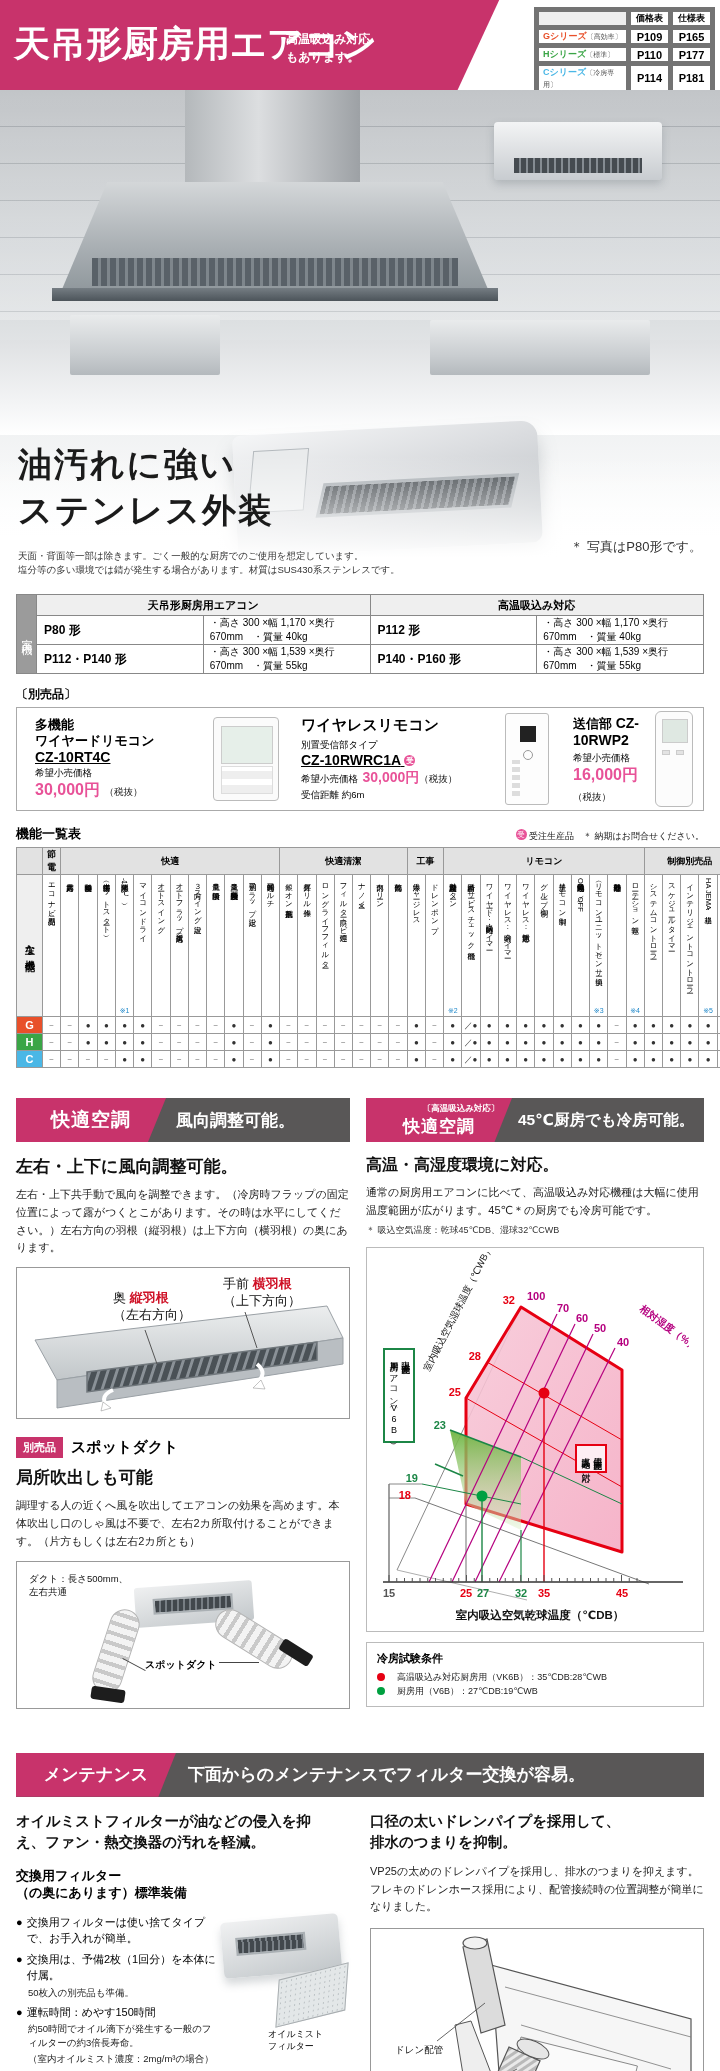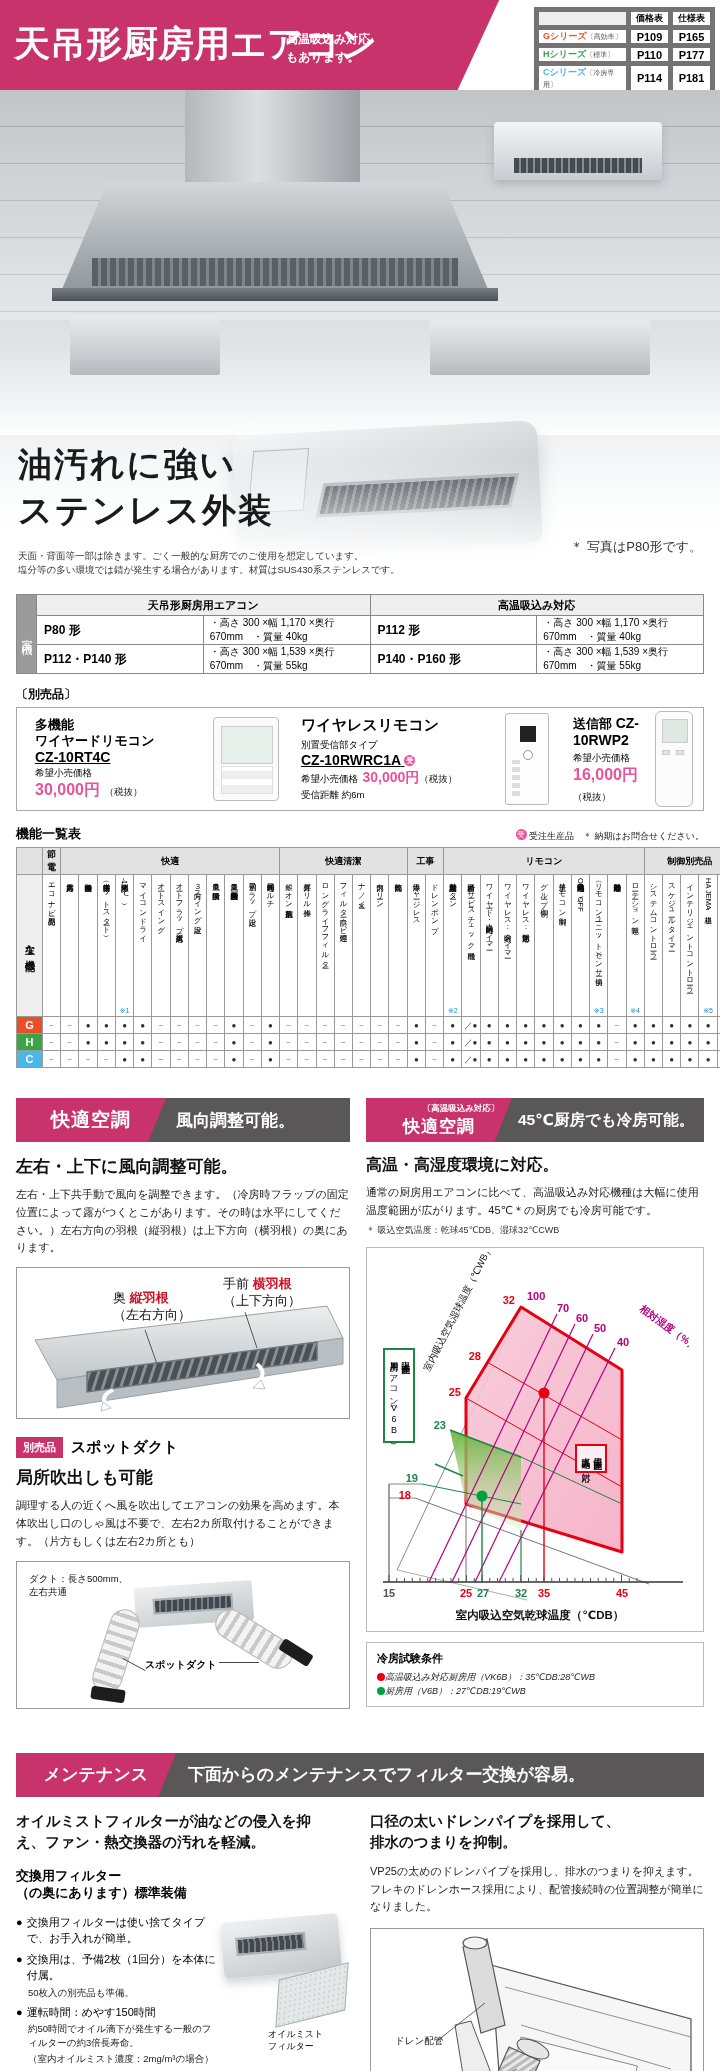--- a/index.html
+++ b/index.html
@@ -123,7 +123,7 @@
   .vlabel.pink{border-color:#e60012;background:#fdeef3;}
   .legend-box{border:1px solid #bbb;margin-top:10px;padding:8px 10px;background:#fff;}
   .legend-title{font-size:11px;font-weight:bold;margin-bottom:4px;}
-  .legend-row{font-size:9px;color:#222;line-height:1.6;display:flex;align-items:center;gap:0;font-style:italic;}
+  .legend-row{font-size:9px;color:#222;line-height:1.6;display:flex;align-items:center;gap:12px;}
   .ldot{width:8px;height:8px;border-radius:50%;display:inline-block;flex:none;}
 
   

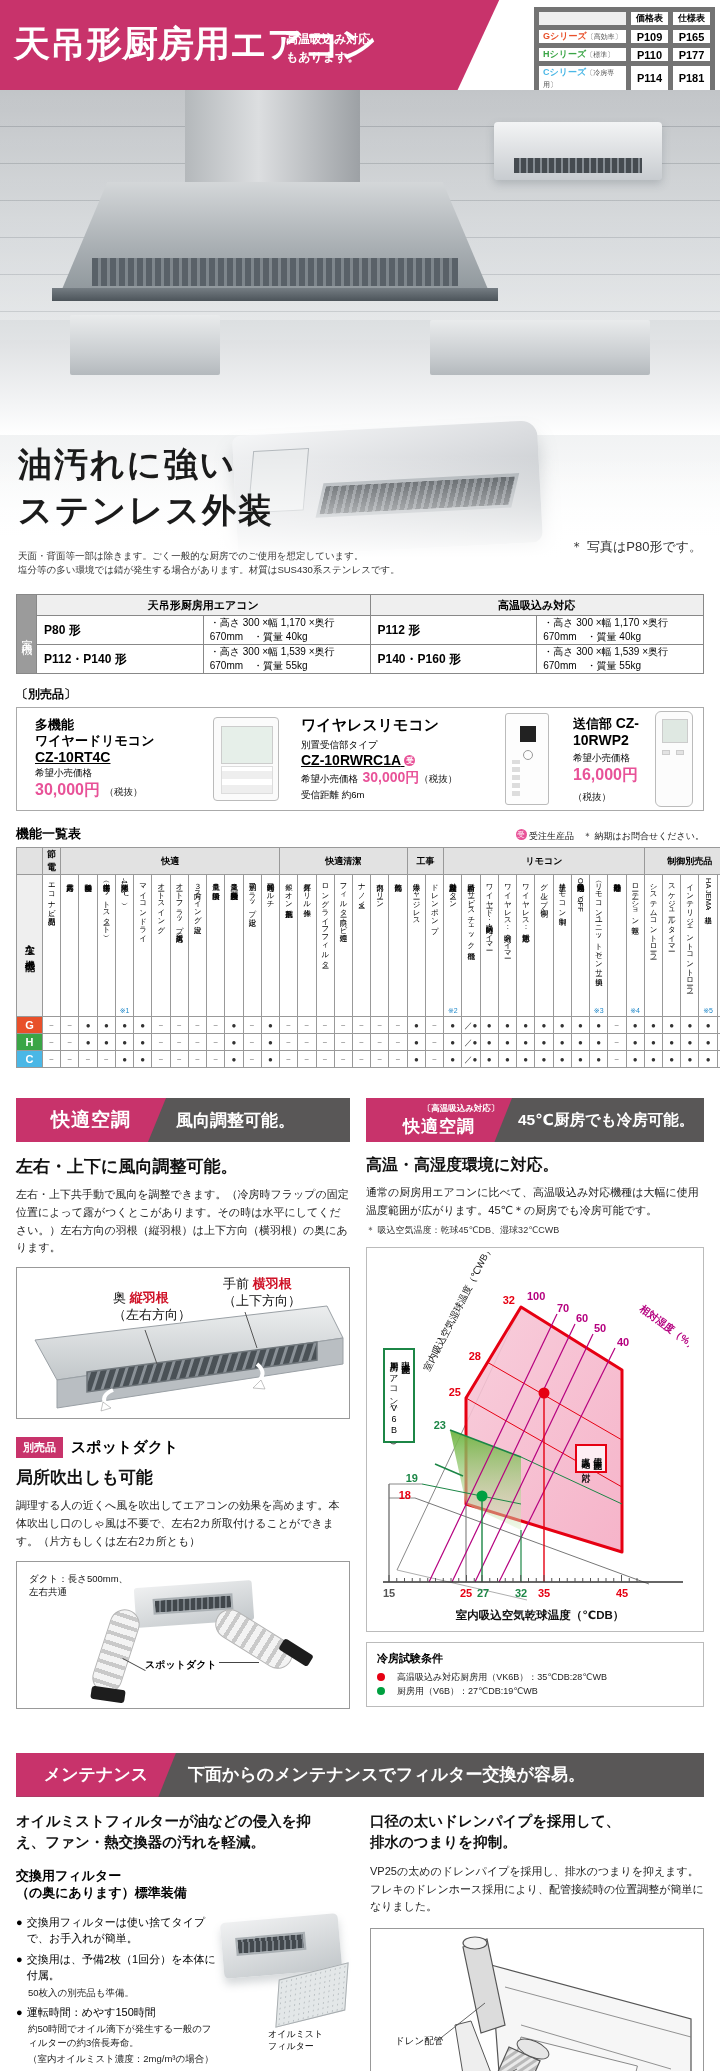--- a/index.html
+++ b/index.html
@@ -830,7 +830,7 @@
             <line x1="84" y1="206" x2="160" y2="164" stroke="#555" stroke-width="0.9"></line>
             <line x1="116" y1="240" x2="186" y2="186" stroke="#555" stroke-width="0.9"></line>
           </svg>
-          <div class="dlabel" style="left:24px;top:106px;">ドレン配管</div>
+          <div class="dlabel" style="left:24px;top:115px;">ドレン配管</div>
           
           
           

